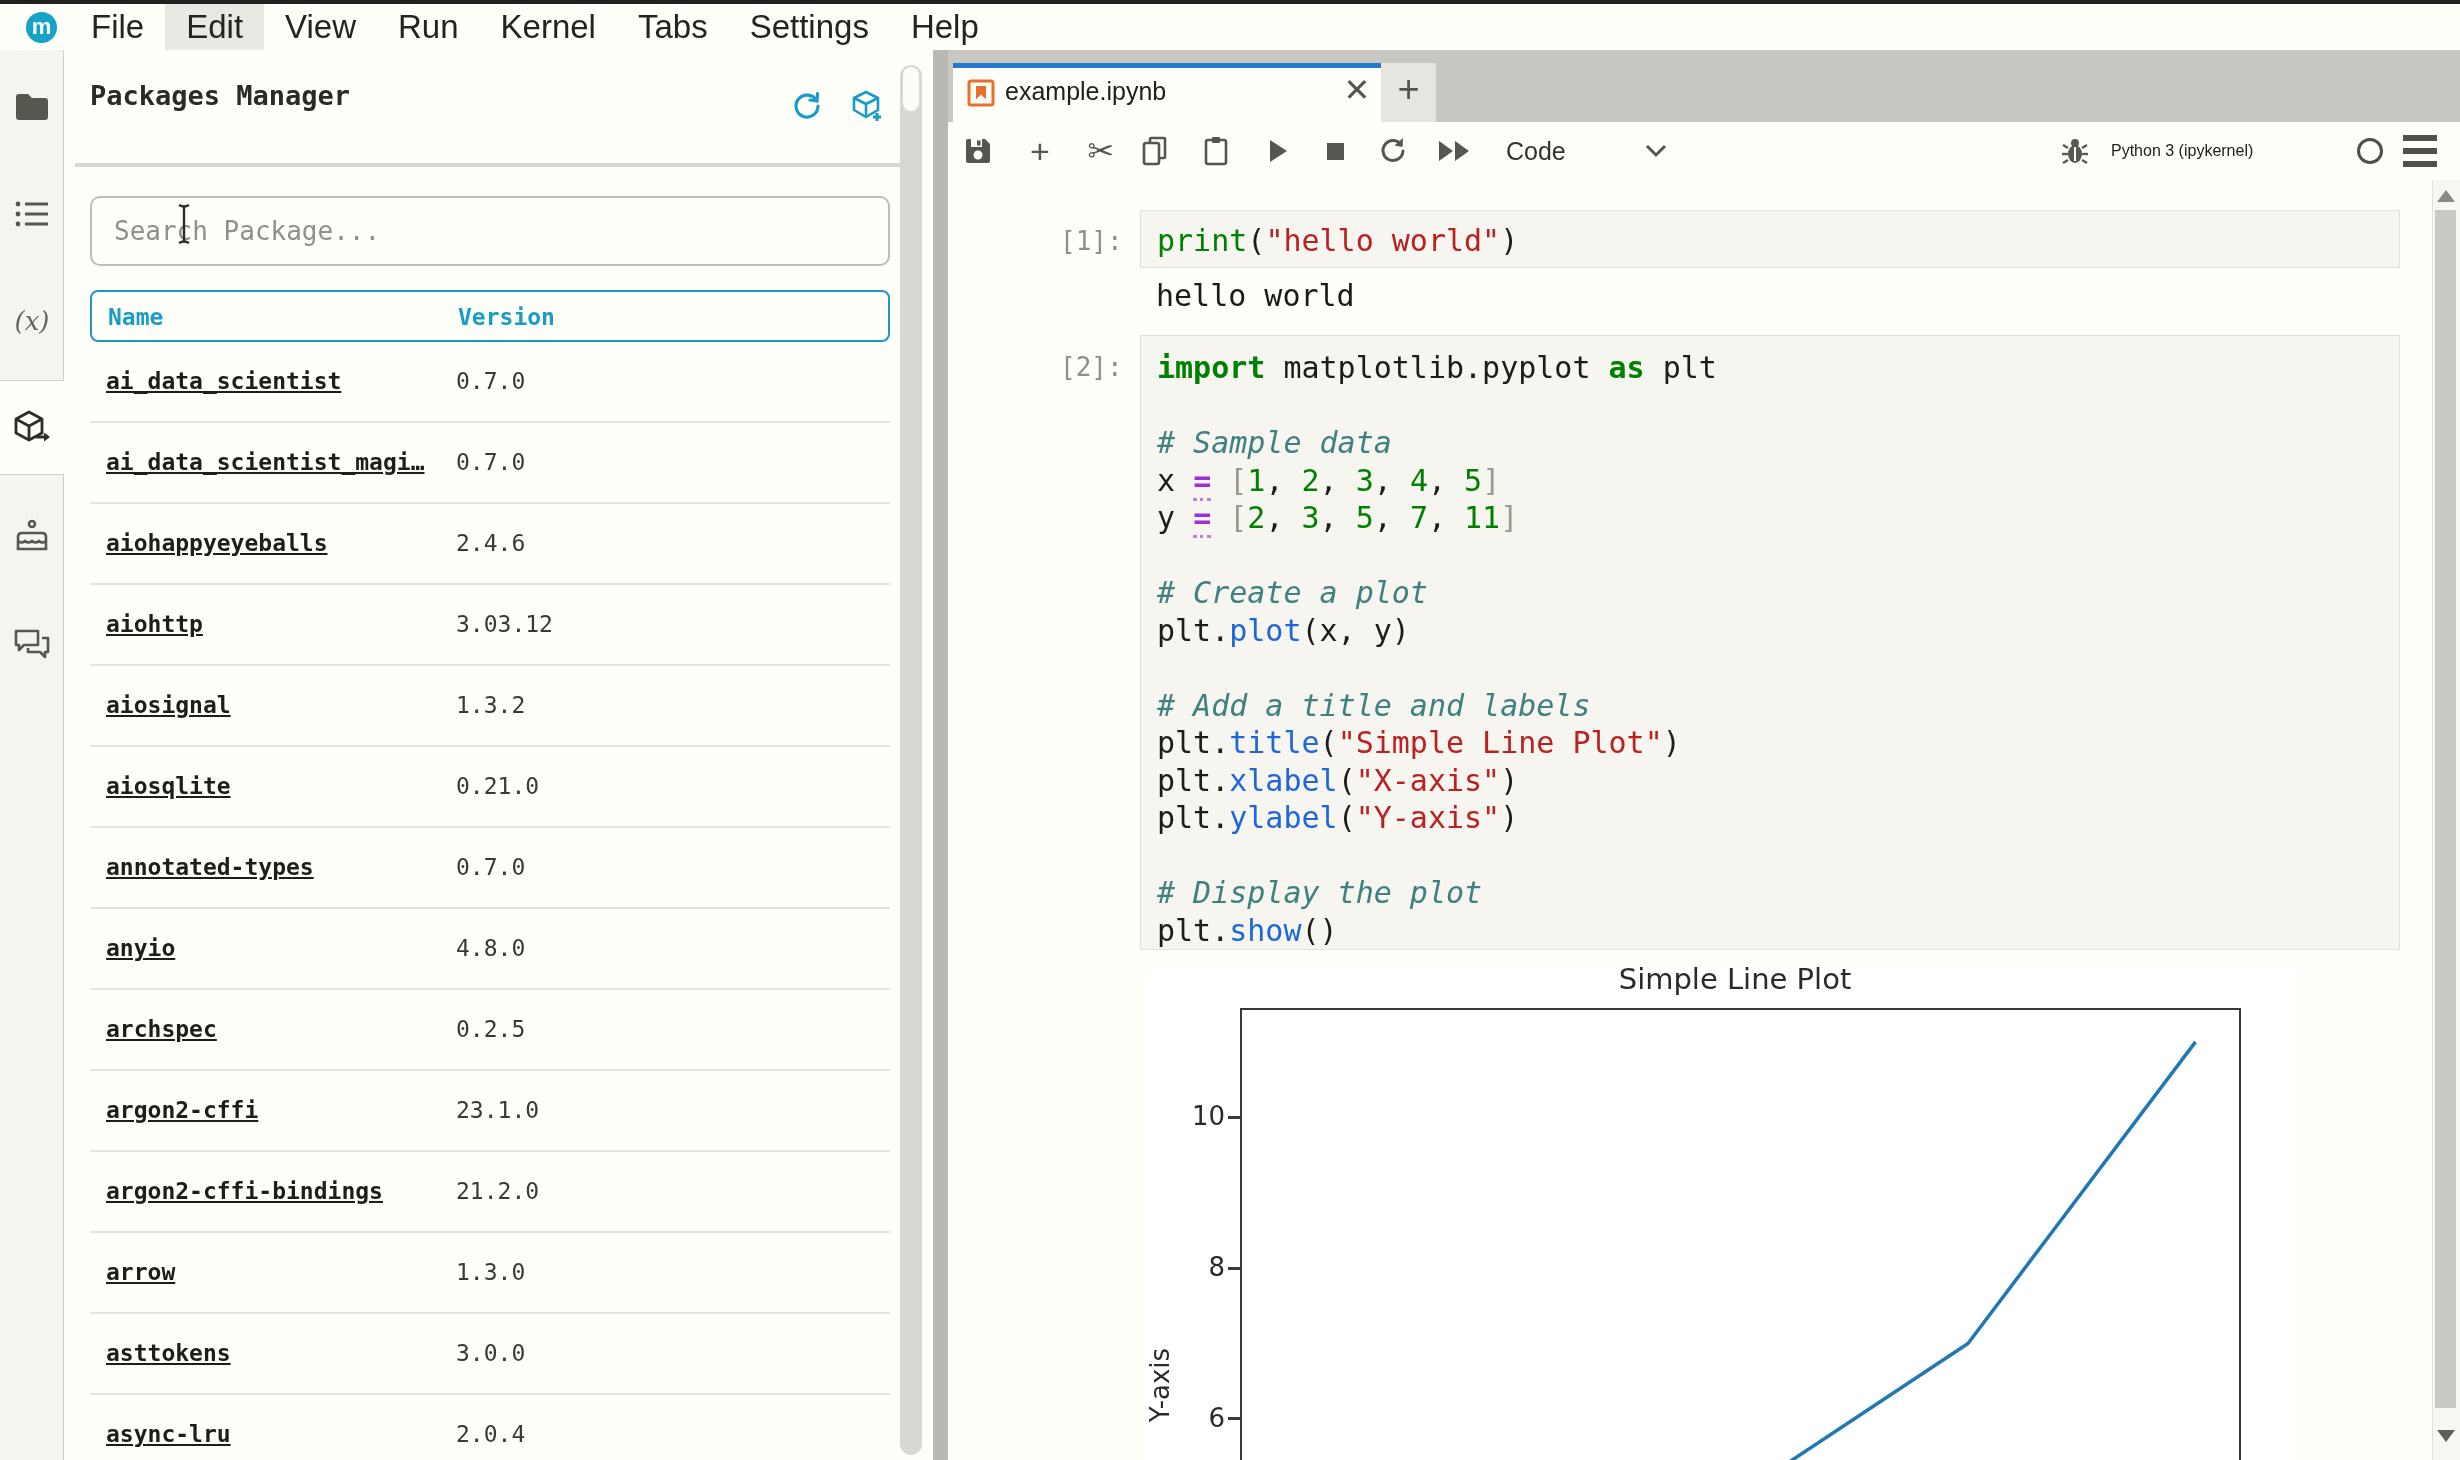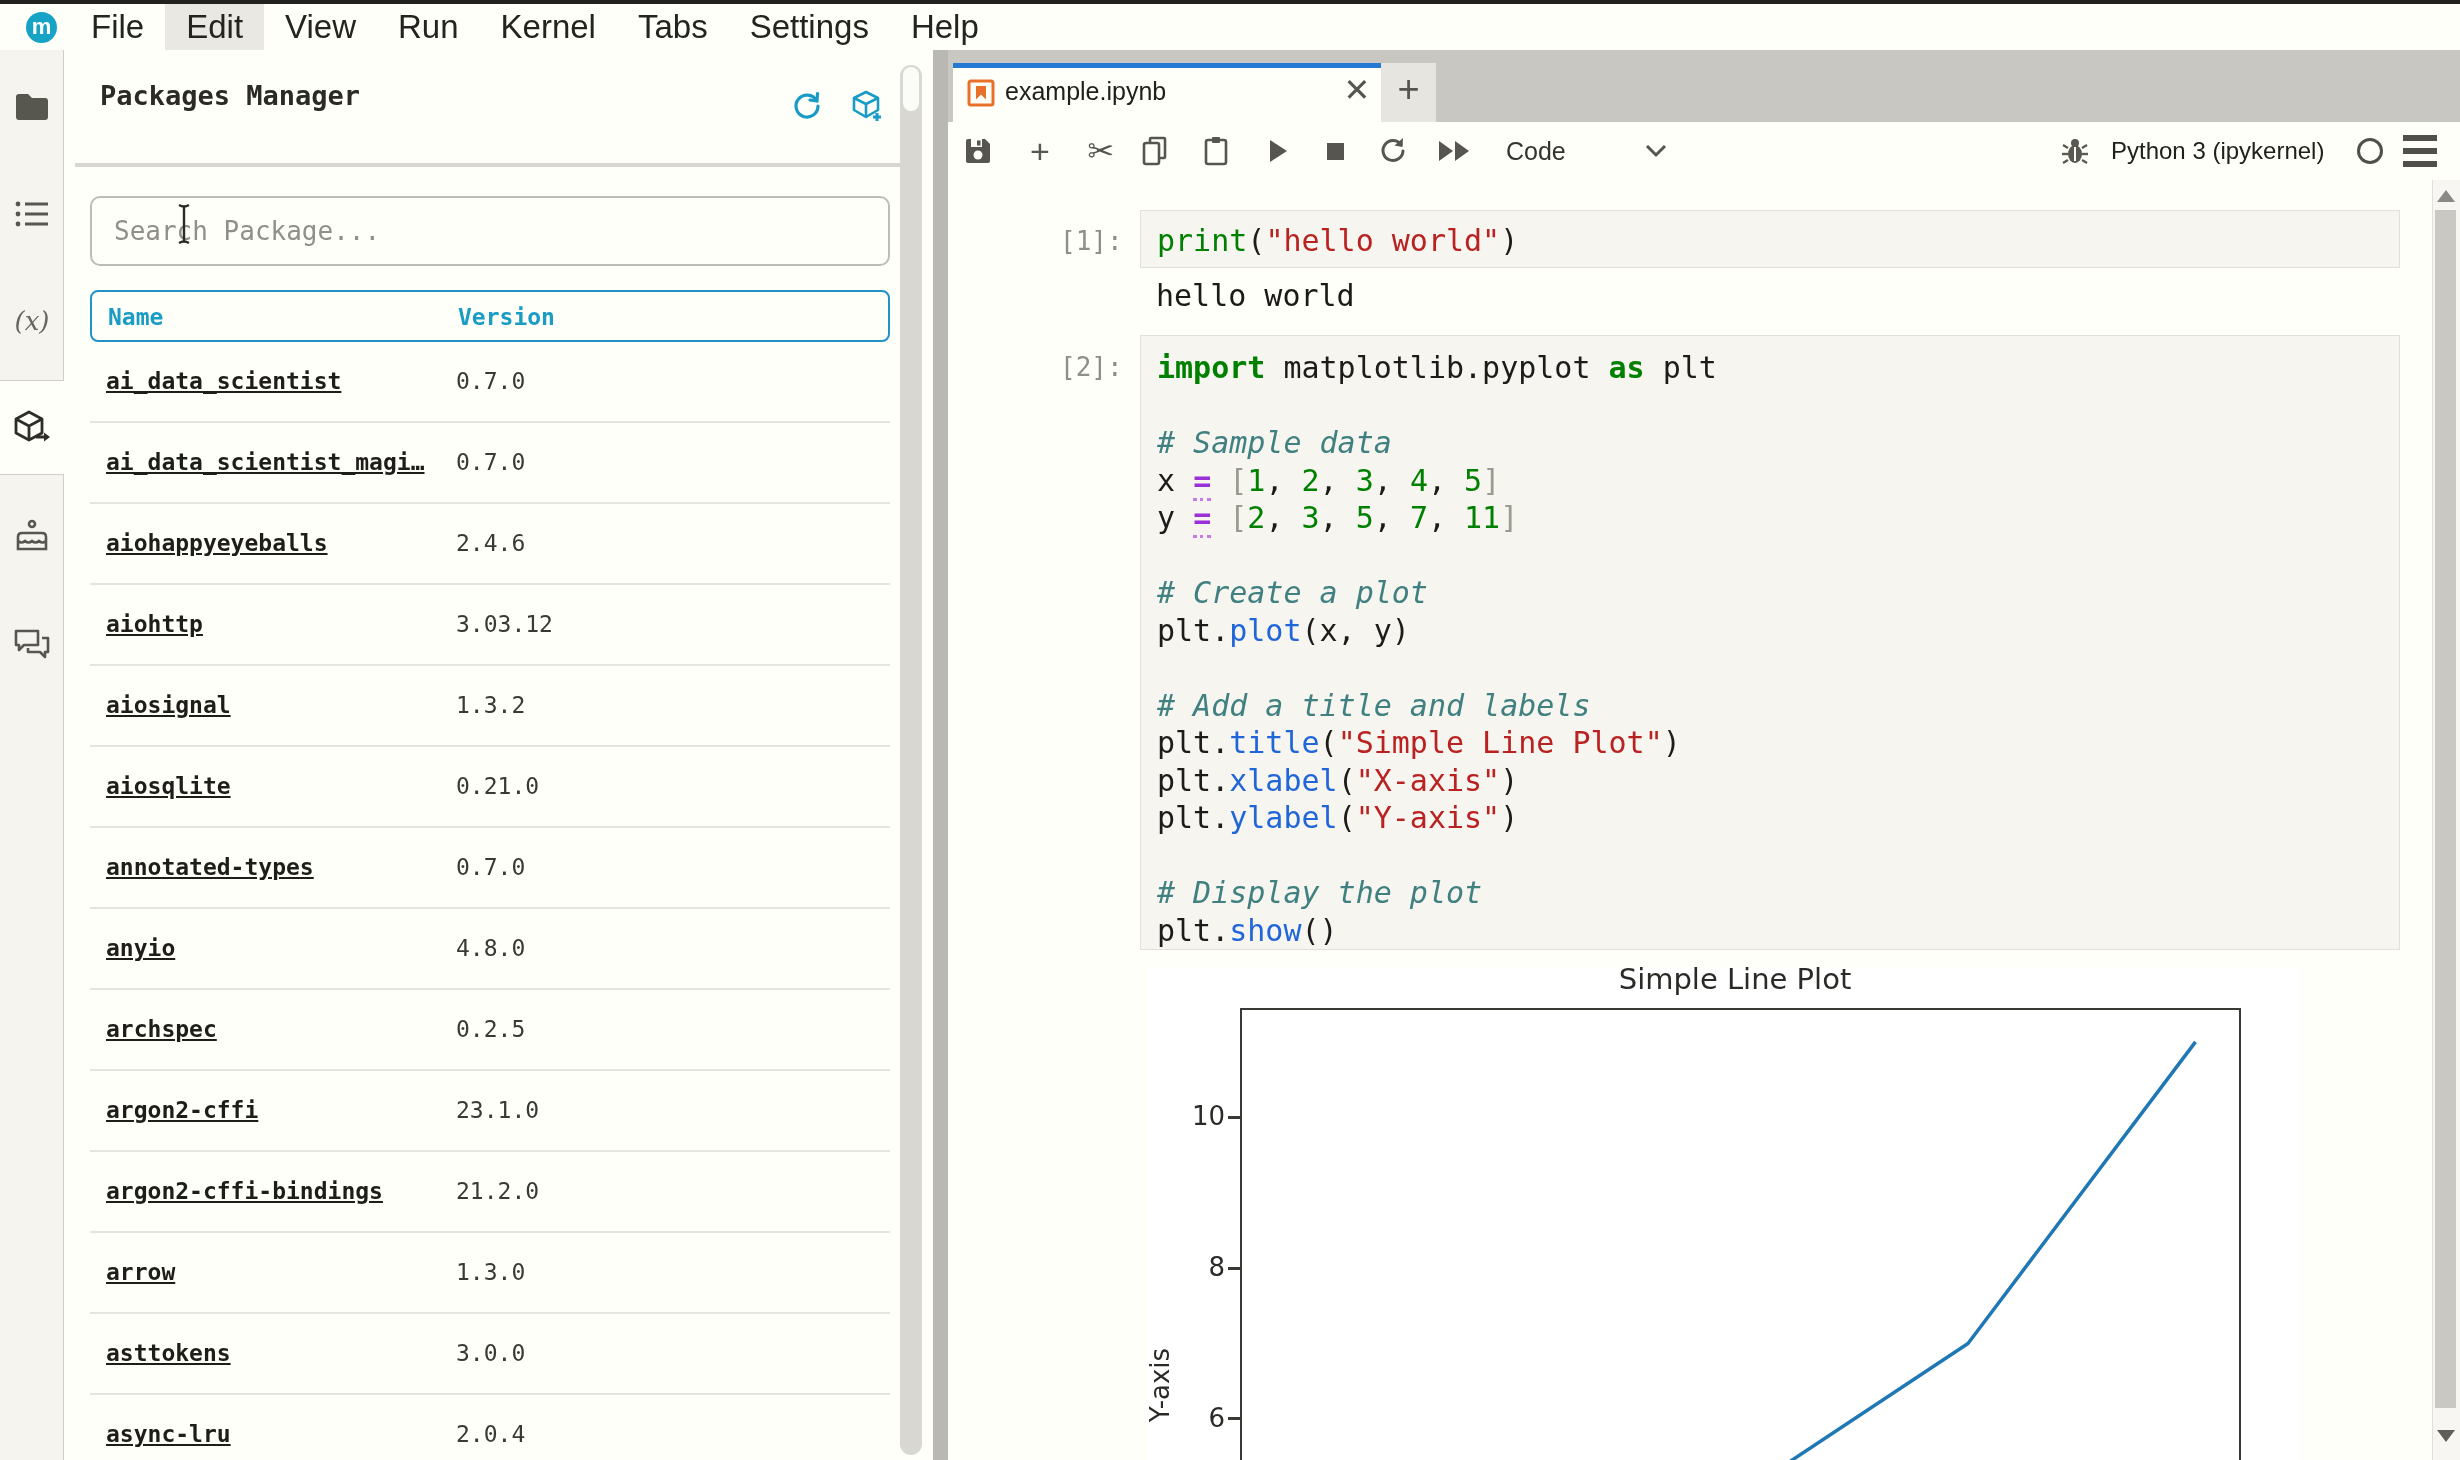--- a/index.html
+++ b/index.html
@@ -20,7 +20,7 @@
   .act-btn{width:48px;height:48px;left:8px;display:flex;align-items:center;justify-content:center;}
   
   #pkgpanel{left:64px;top:50px;width:869px;height:1410px;background:#fffffa;overflow:hidden;}
-  #pkg-title{left:26px;top:30px;font-family:"DejaVu Sans Mono",monospace;font-weight:bold;font-size:27px;color:#2b2a25;margin-left:10px;}
+  #pkg-title{left:26px;top:30px;font-family:"DejaVu Sans Mono",monospace;font-weight:bold;font-size:27px;color:#2b2a25;}
   .pkg-iconbtn{width:40px;height:40px;top:36px;display:flex;align-items:center;justify-content:center;}
   #pkg-divider{left:11px;top:113px;width:830px;height:4px;background:#d7d6d1;}
   #pkg-search{left:26px;top:146px;width:800px;height:70px;border:2px solid #bdbcb7;border-radius:10px;background:#fffffa;box-sizing:border-box;}

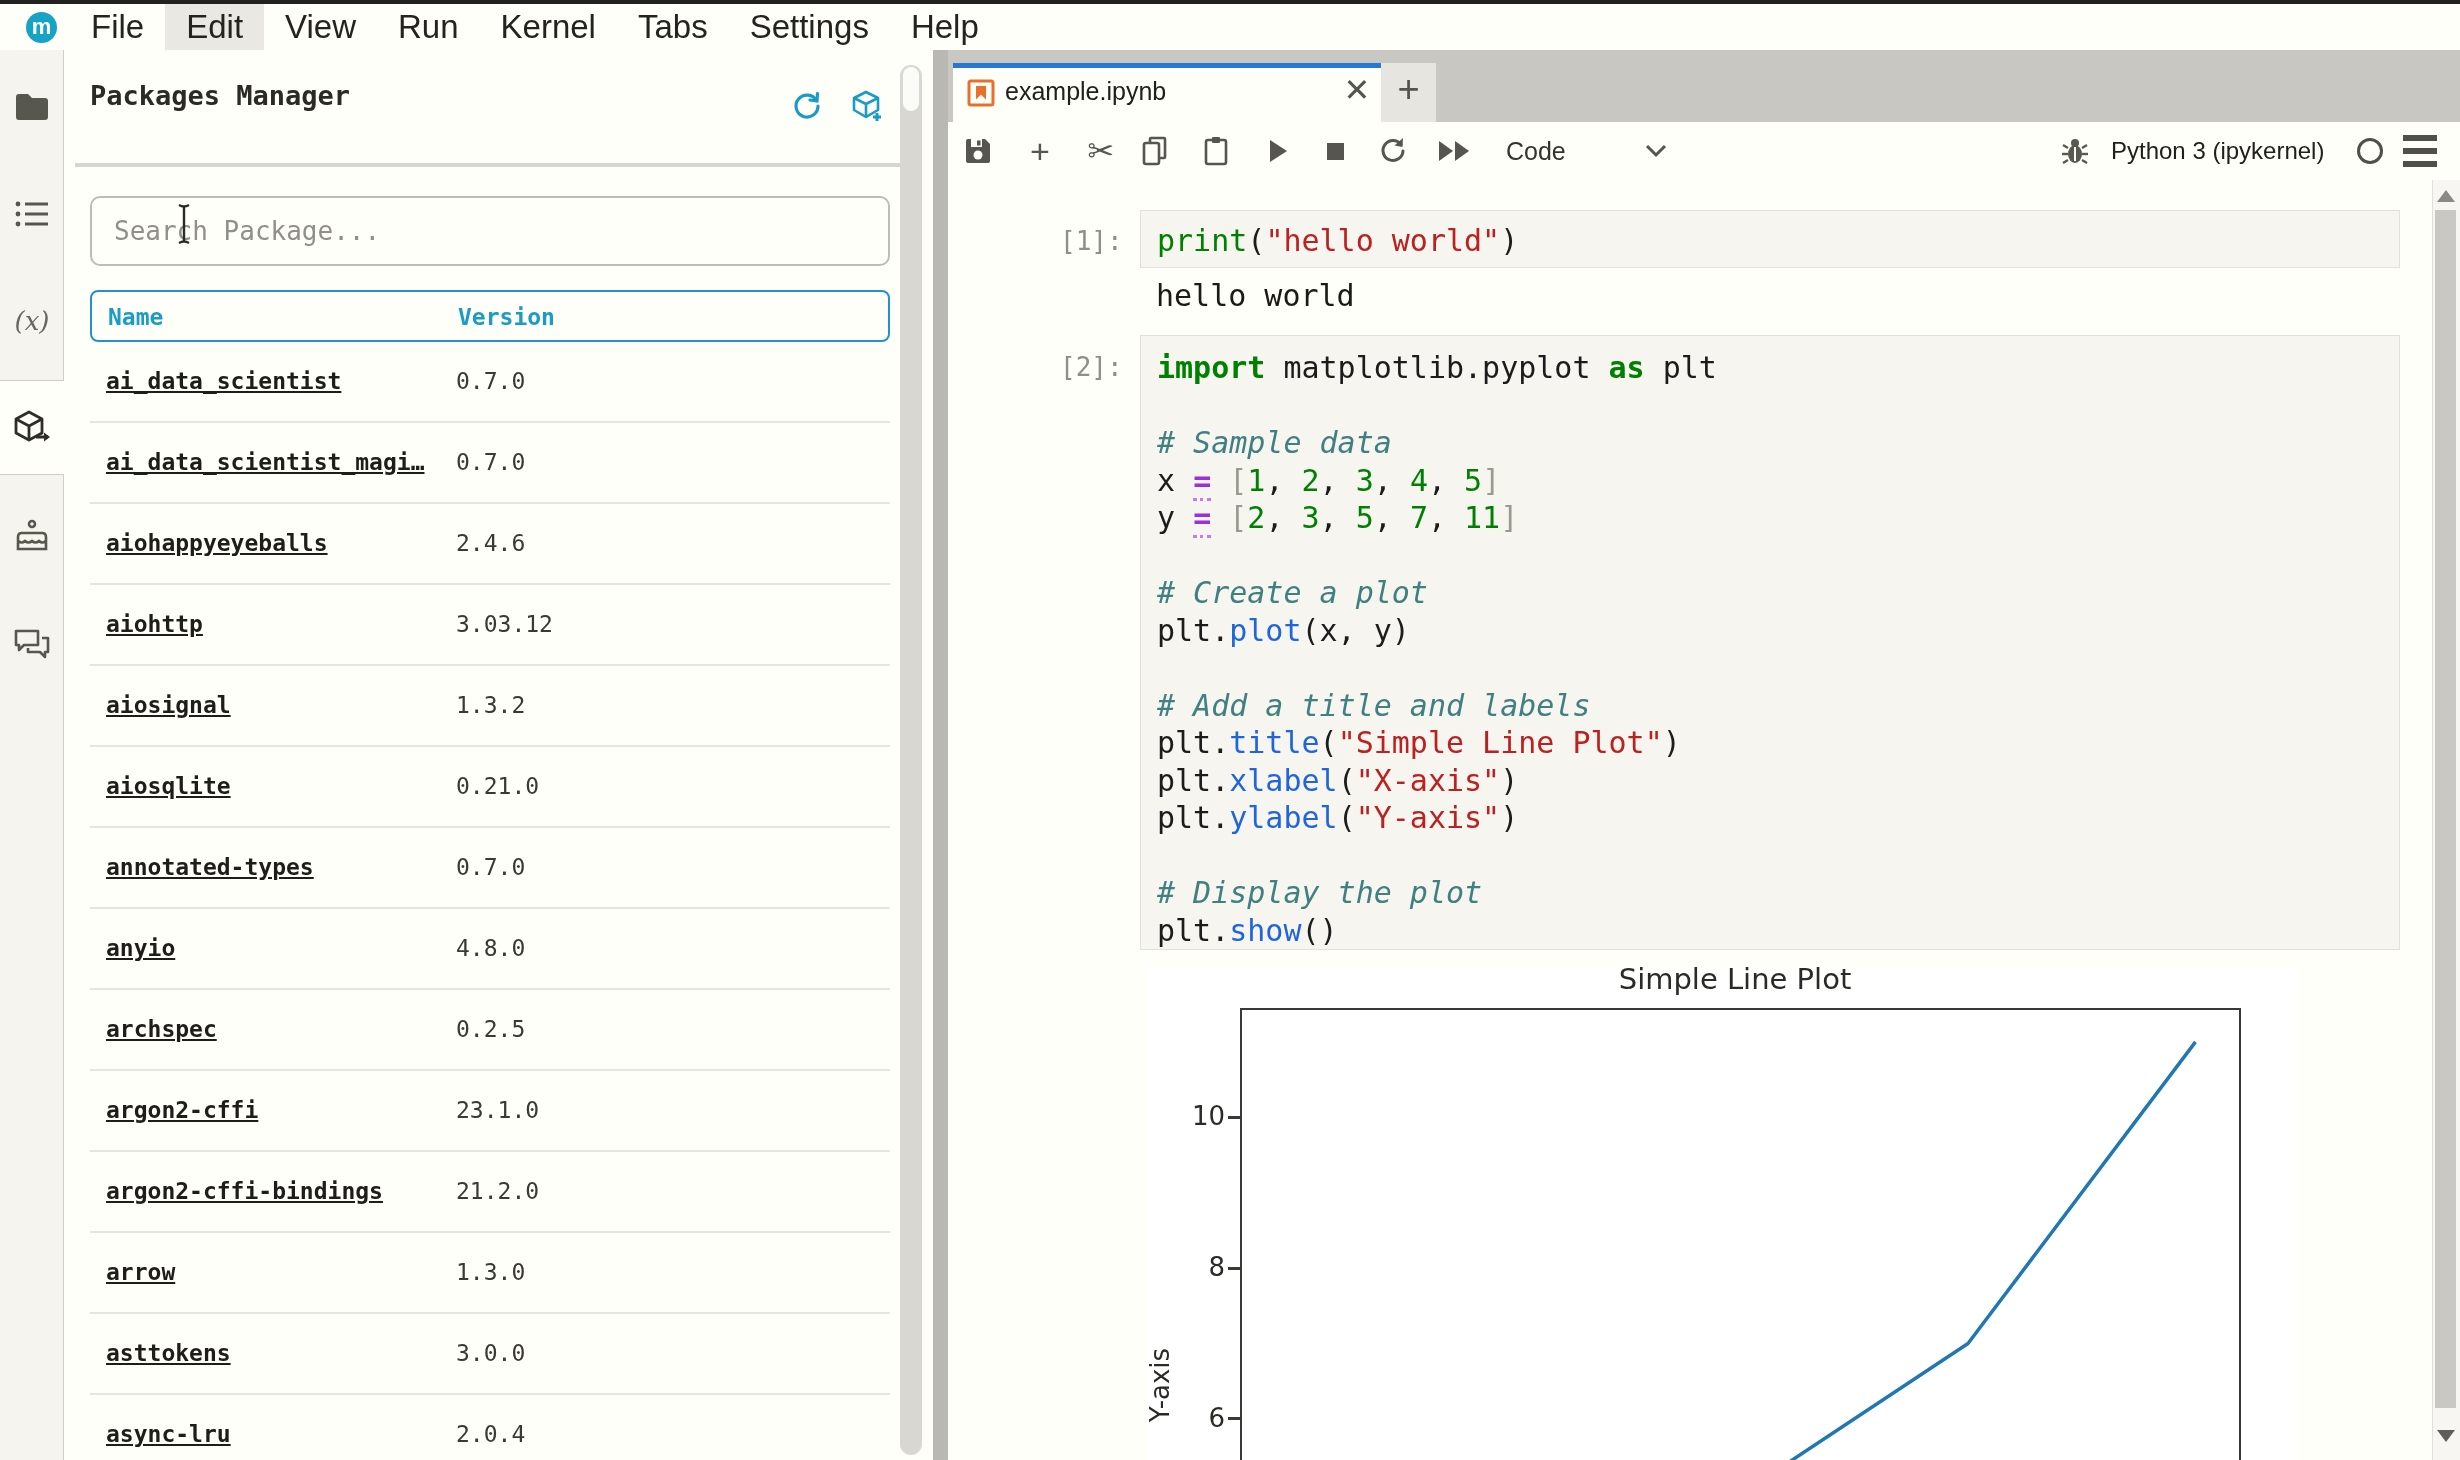--- a/index.html
+++ b/index.html
@@ -53,7 +53,7 @@
   .tb-btn{top:9px;width:40px;height:40px;display:flex;align-items:center;justify-content:center;}
   #tb-celltype{left:548px;top:0;height:58px;line-height:58px;font-size:25px;color:#34332e;padding-left:10px;}
   #tb-chevron{left:688px;top:9px;width:40px;height:40px;display:flex;align-items:center;justify-content:center;}
-  #tb-kernel{left:1163px;top:0;height:58px;line-height:58px;font-size:24px;color:#21201c;}
+  #tb-kernel{left:1163px;top:0;height:58px;line-height:58px;font-size:16px;color:#21201c;}
   #kernel-circle{left:1409px;top:16px;width:26px;height:26px;border:3px solid #504f4a;border-radius:50%;box-sizing:border-box;}
   #tb-menu{left:1455px;top:13px;width:34px;height:32px;display:flex;flex-direction:column;justify-content:space-between;}
   #tb-menu i{display:block;height:6px;background:#504f4a;}

